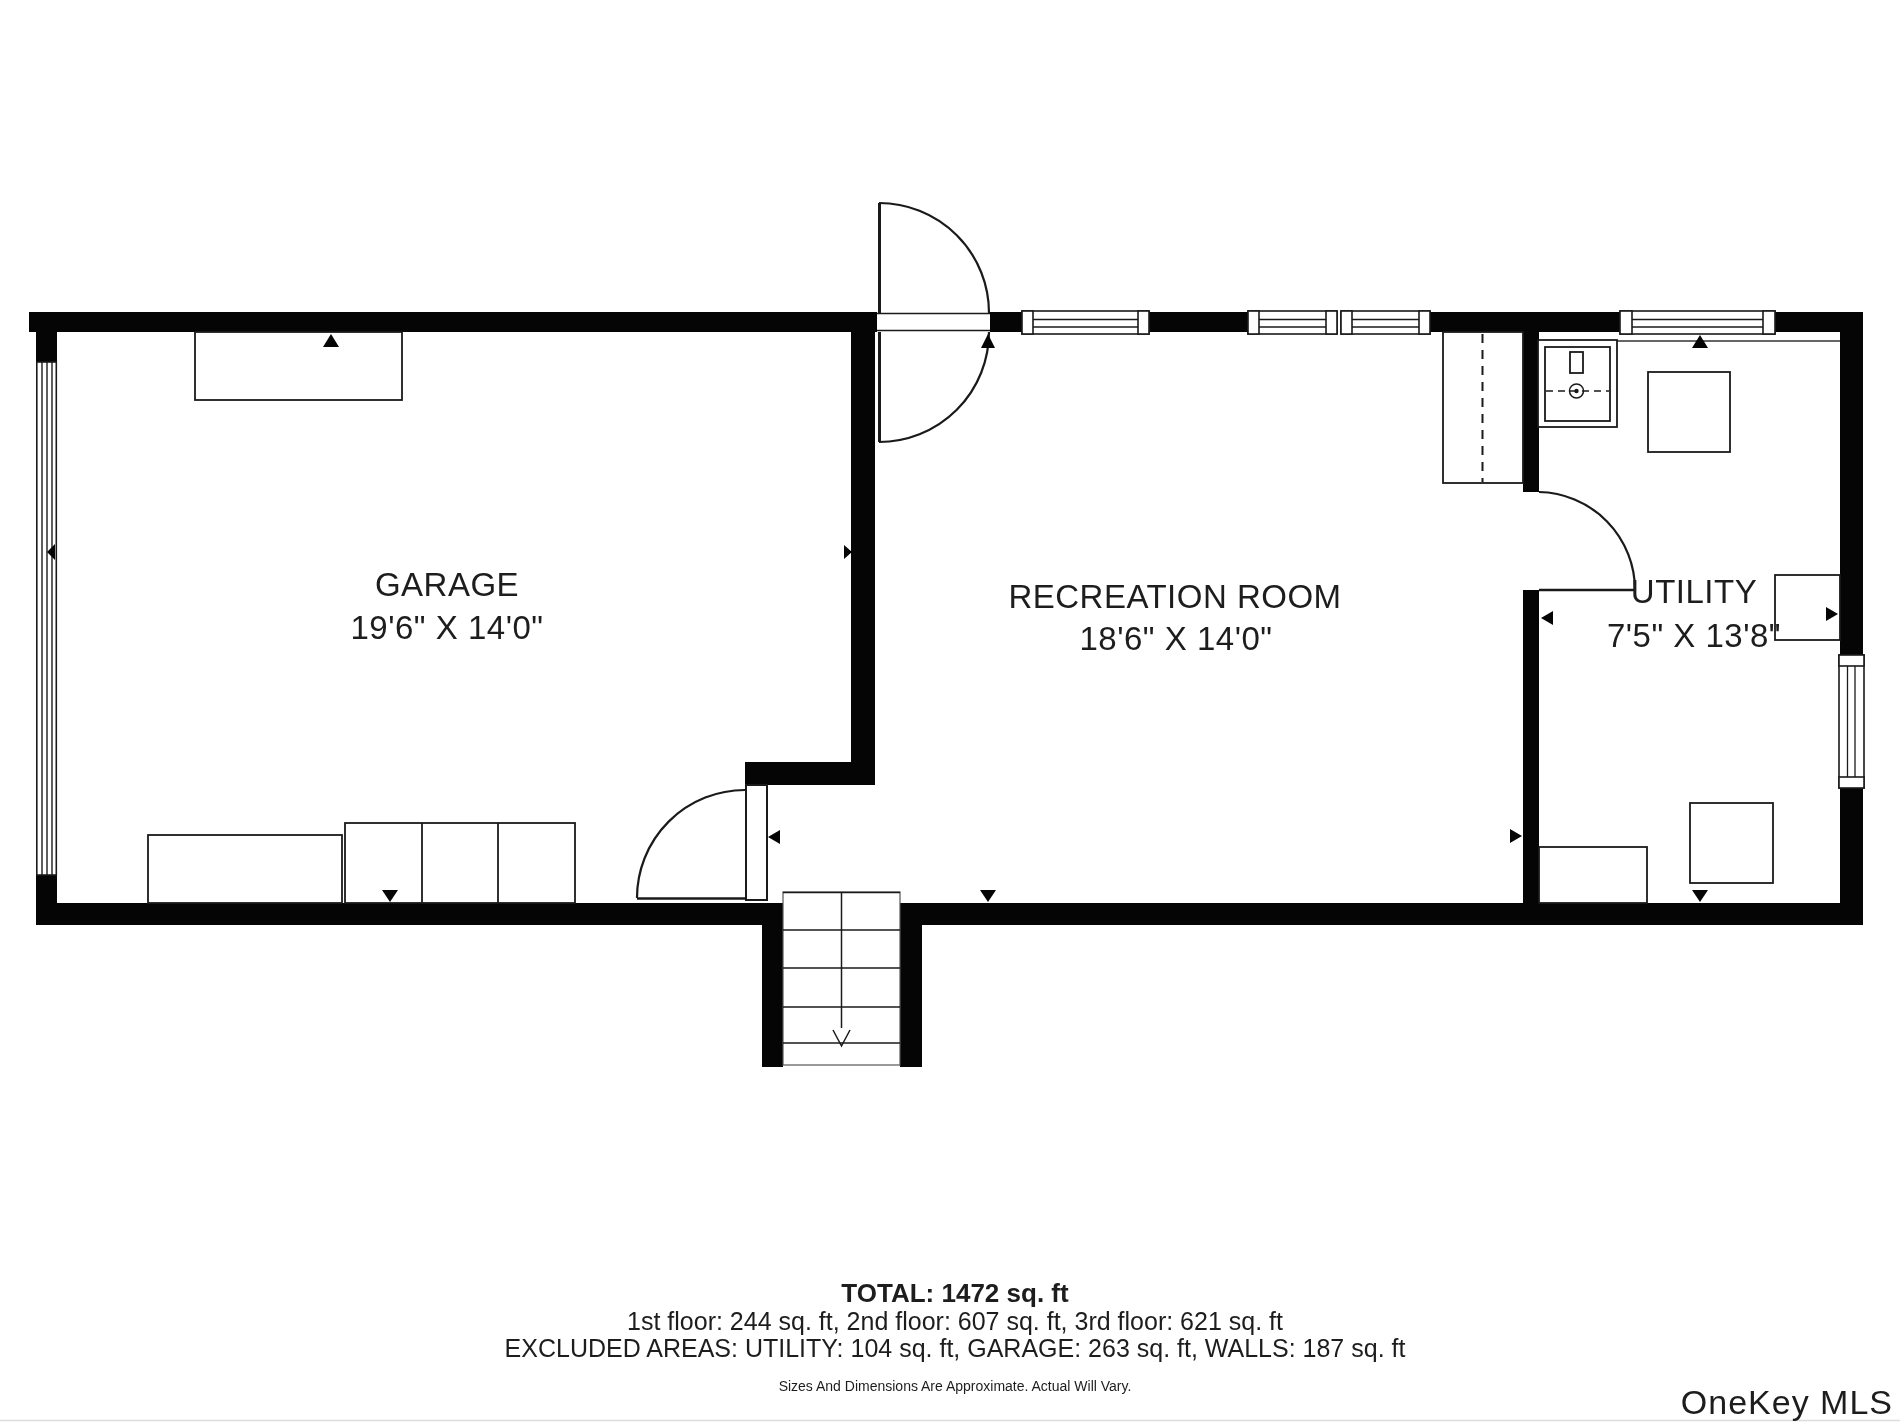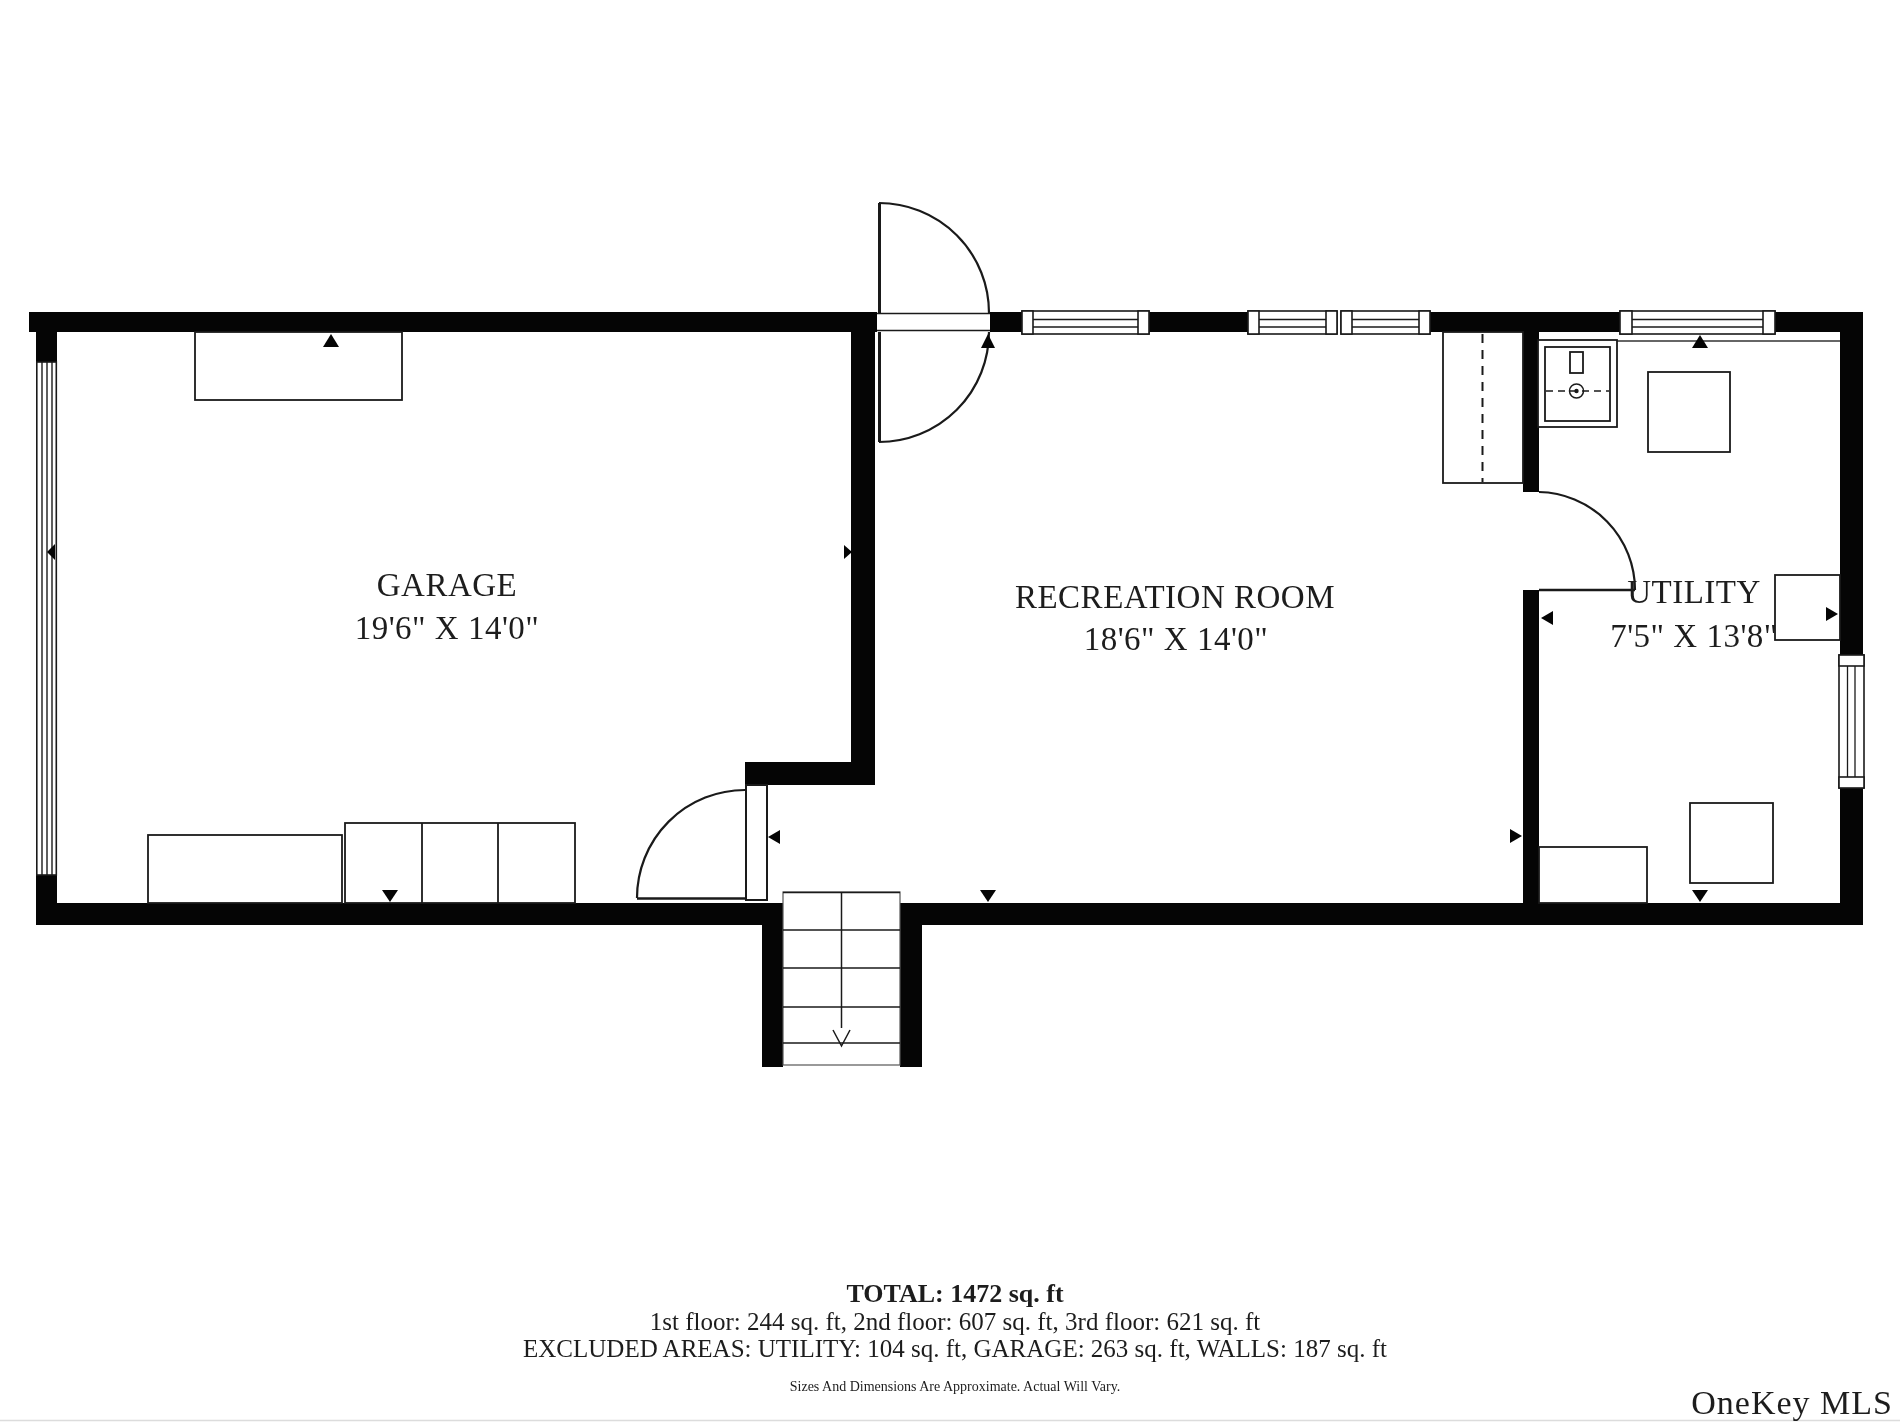--- a/index.html
+++ b/index.html
@@ -8,7 +8,7 @@
     width:1900px;height:1425px;
     background:#ffffff;
     overflow:hidden;
-    font-family:Liberation Serif, serif;
+    font-family:Liberation Sans, sans-serif;
   }
   svg{display:block;}
   text{fill:#1d1d1d;}

